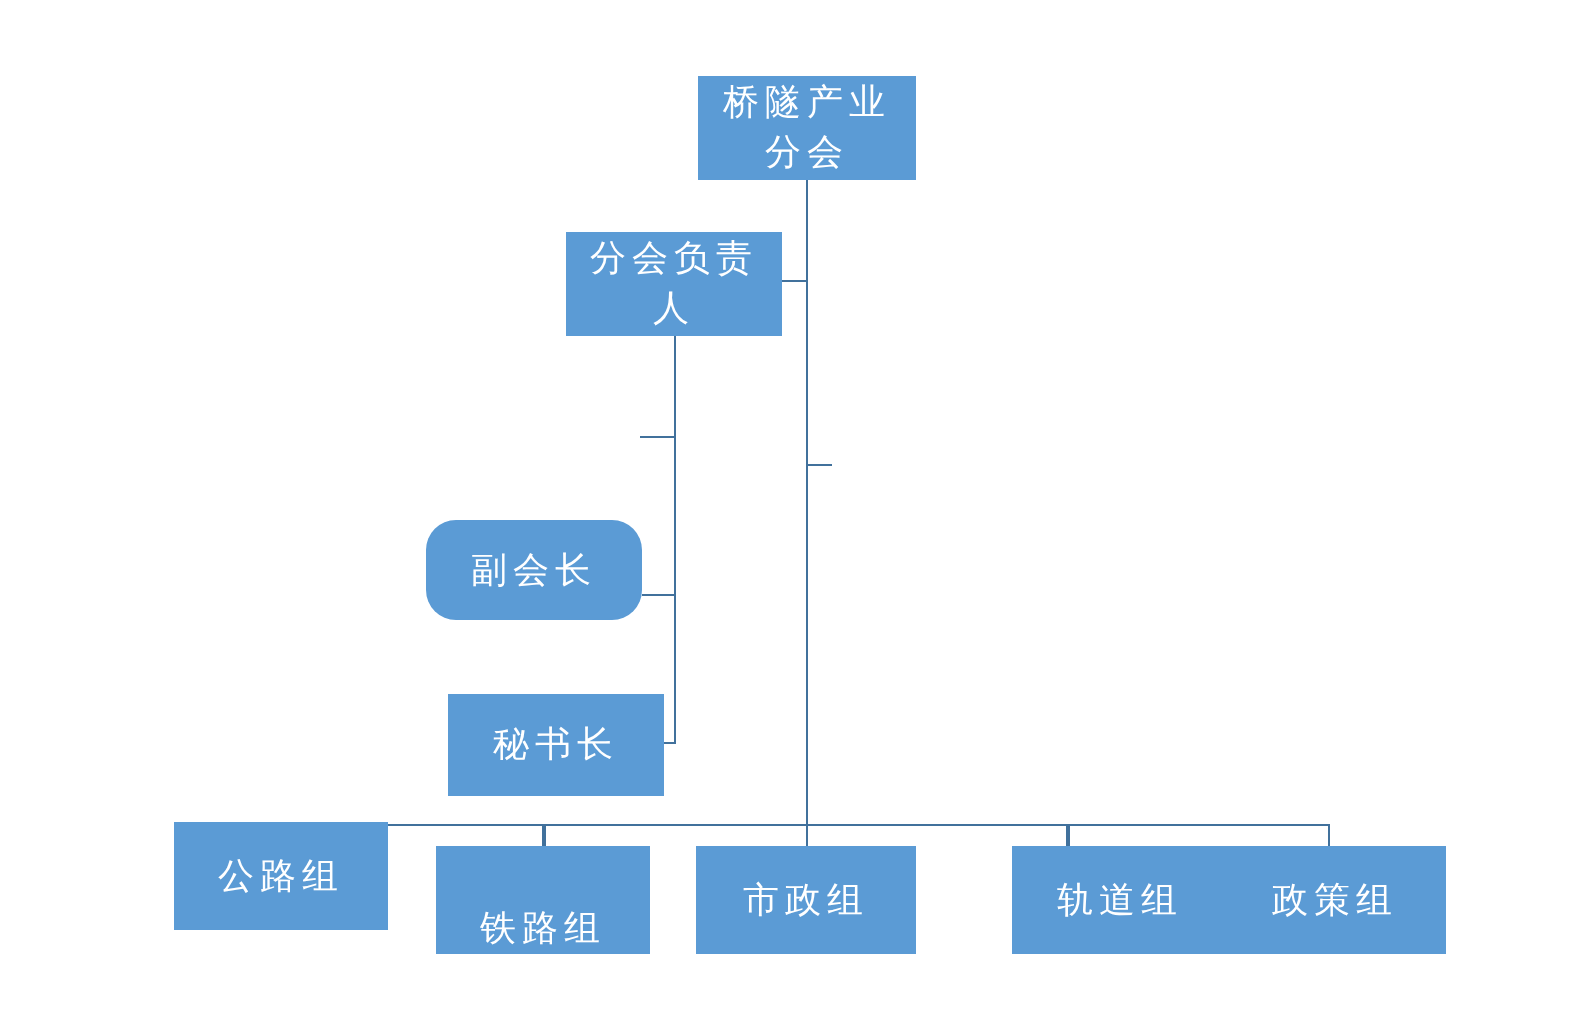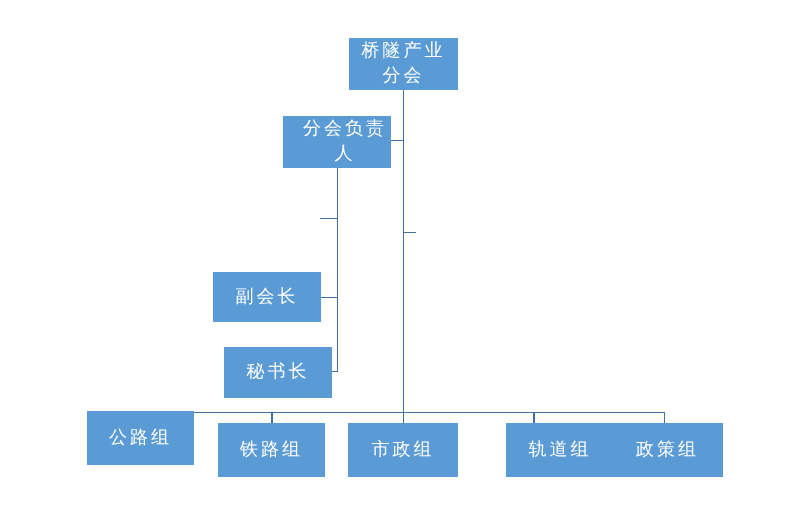--- a/index.html
+++ b/index.html
@@ -13,7 +13,7 @@
     height: 507px;
     background: var(--bg, #ffffff);
     overflow: hidden;
-    font-family: Liberation Mono, monospace;
+    font-family: Liberation Sans, sans-serif;
   }
   .node {
     position: absolute;

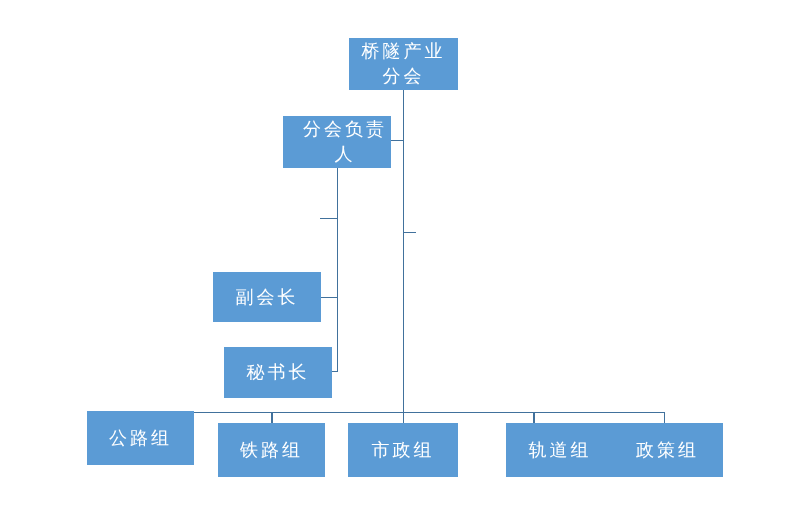--- a/index.html
+++ b/index.html
@@ -38,7 +38,7 @@
   }
   
   #n-root        { left: 349px; top:  38px; width: 109px; height: 52px; }
-  #n-leader      { left: 283px; top: 116px; width: 108px; height: 52px; justify-content: flex-end; }
+  #n-leader      { left: 283px; top: 116px; width: 108px; height: 52px; }
   #n-convener    { left: 213px; top: 192px; width: 107px; height: 53px; }
   #n-vice        { left: 213px; top: 272px; width: 108px; height: 50px; }
   #n-secgen      { left: 224px; top: 347px; width: 108px; height: 51px; }

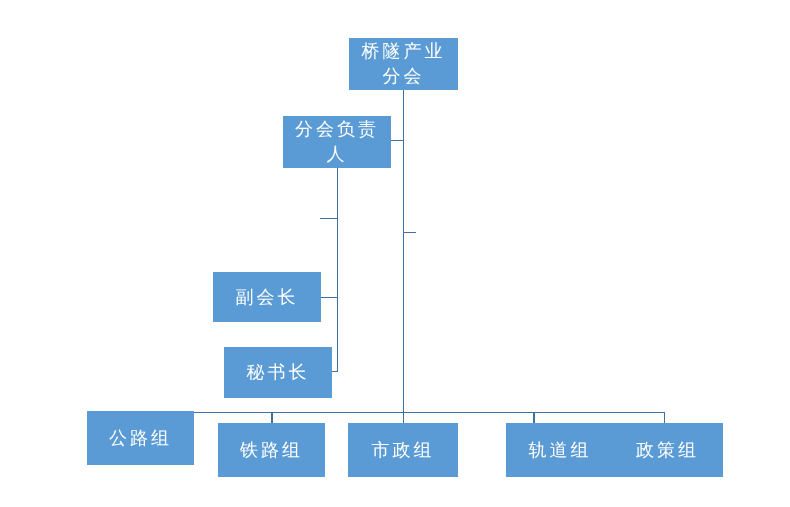--- a/index.html
+++ b/index.html
@@ -40,7 +40,7 @@
   #n-root        { left: 349px; top:  38px; width: 109px; height: 52px; }
   #n-leader      { left: 283px; top: 116px; width: 108px; height: 52px; }
   #n-convener    { left: 213px; top: 192px; width: 107px; height: 53px; }
-  #n-vice        { left: 213px; top: 272px; width: 108px; height: 50px; }
+  #n-vice        { left: 213px; top: 260px; width: 108px; height: 50px; border-radius: 15px; }
   #n-secgen      { left: 224px; top: 347px; width: 108px; height: 51px; }
   #n-secretariat { left: 416px; top: 207px; width: 108px; height: 51px; }
   #n-g1          { left:  87px; top: 411px; width: 107px; height: 54px; }

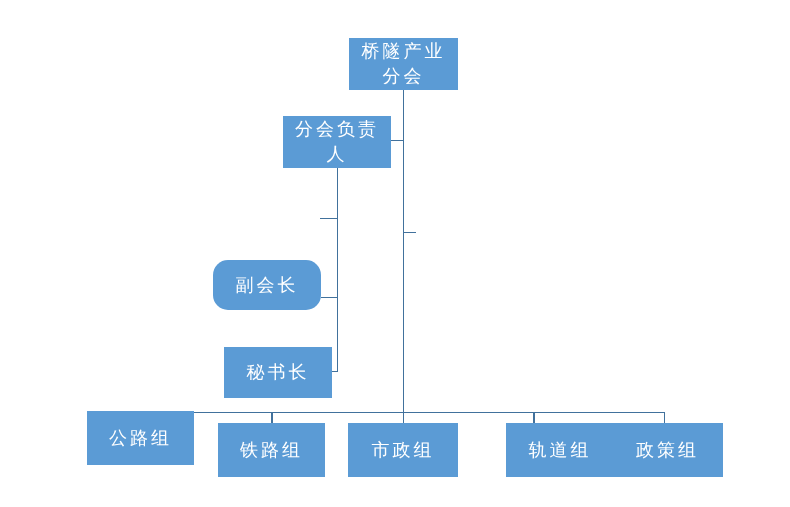--- a/index.html
+++ b/index.html
@@ -44,7 +44,7 @@
   #n-secgen      { left: 224px; top: 347px; width: 108px; height: 51px; }
   #n-secretariat { left: 416px; top: 207px; width: 108px; height: 51px; }
   #n-g1          { left:  87px; top: 411px; width: 107px; height: 54px; }
-  #n-g2          { left: 218px; top: 423px; width: 107px; height: 54px; }
+  #n-g2          { left: 218px; top: 423px; width: 107px; height: 54px; align-items: flex-end; }
   #n-g3          { left: 348px; top: 423px; width: 110px; height: 54px; }
   #n-g4          { left: 480px; top: 423px; width: 108px; height: 54px; margin-left: 26px; }
   #n-g5          { left: 612px; top: 423px; width: 111px; height: 54px; }

